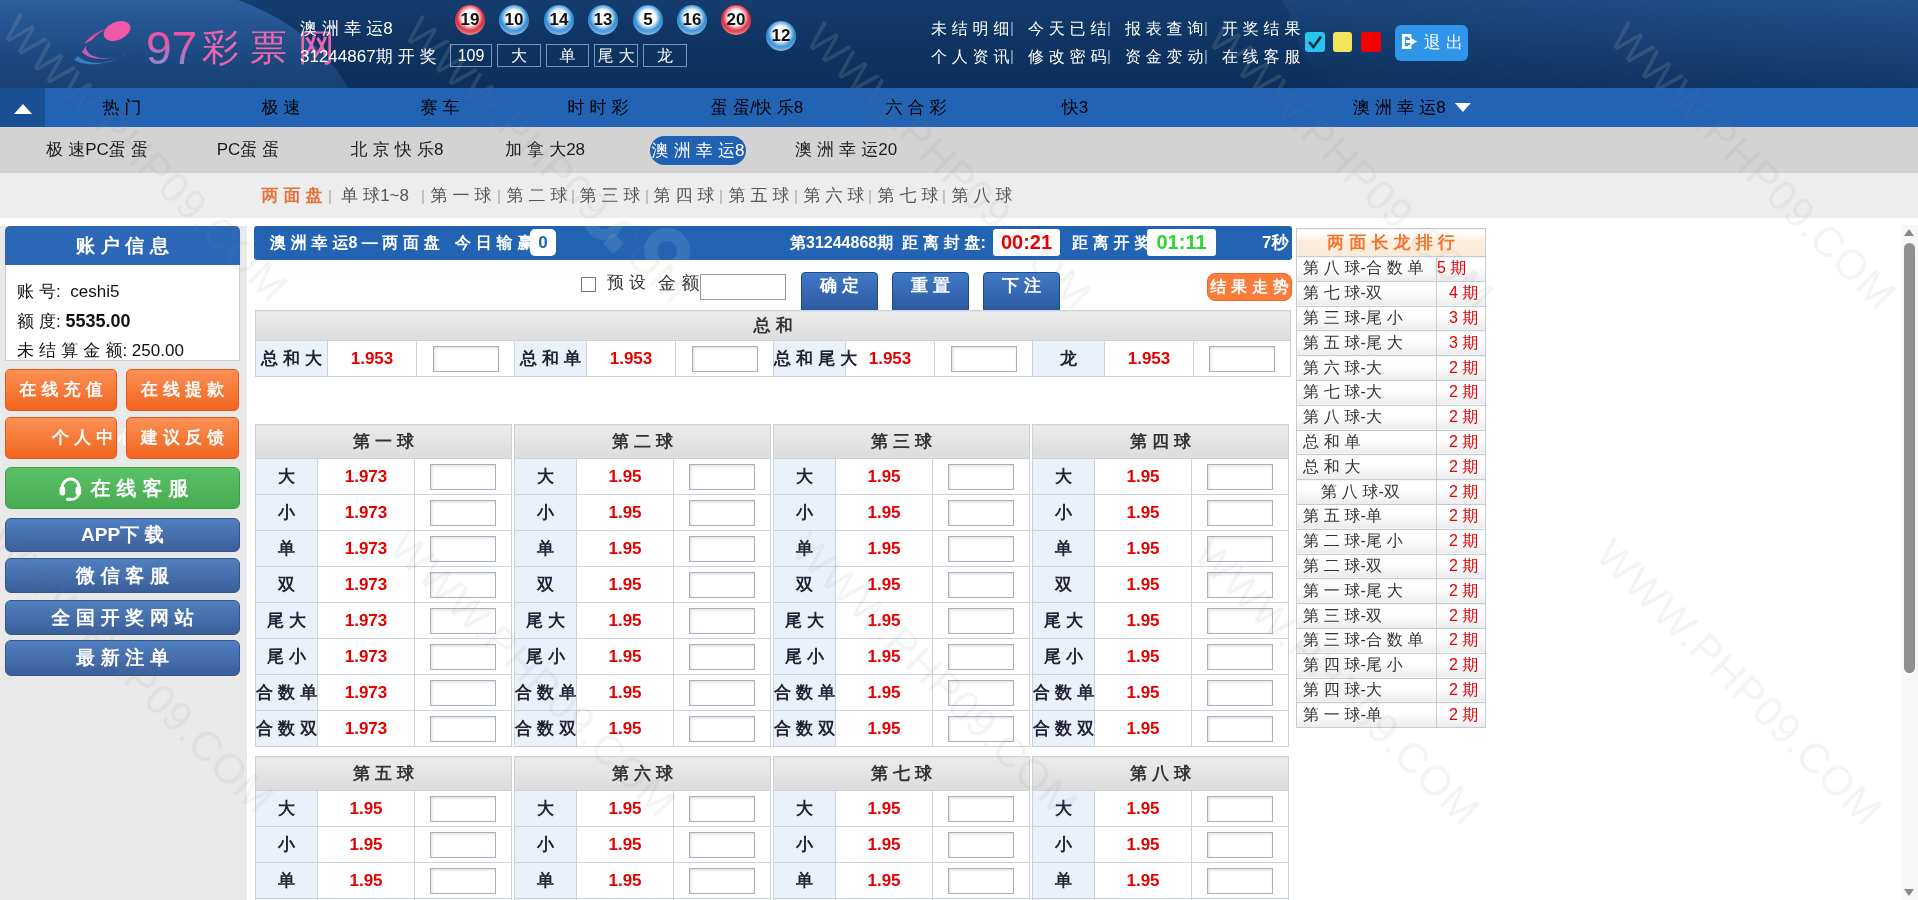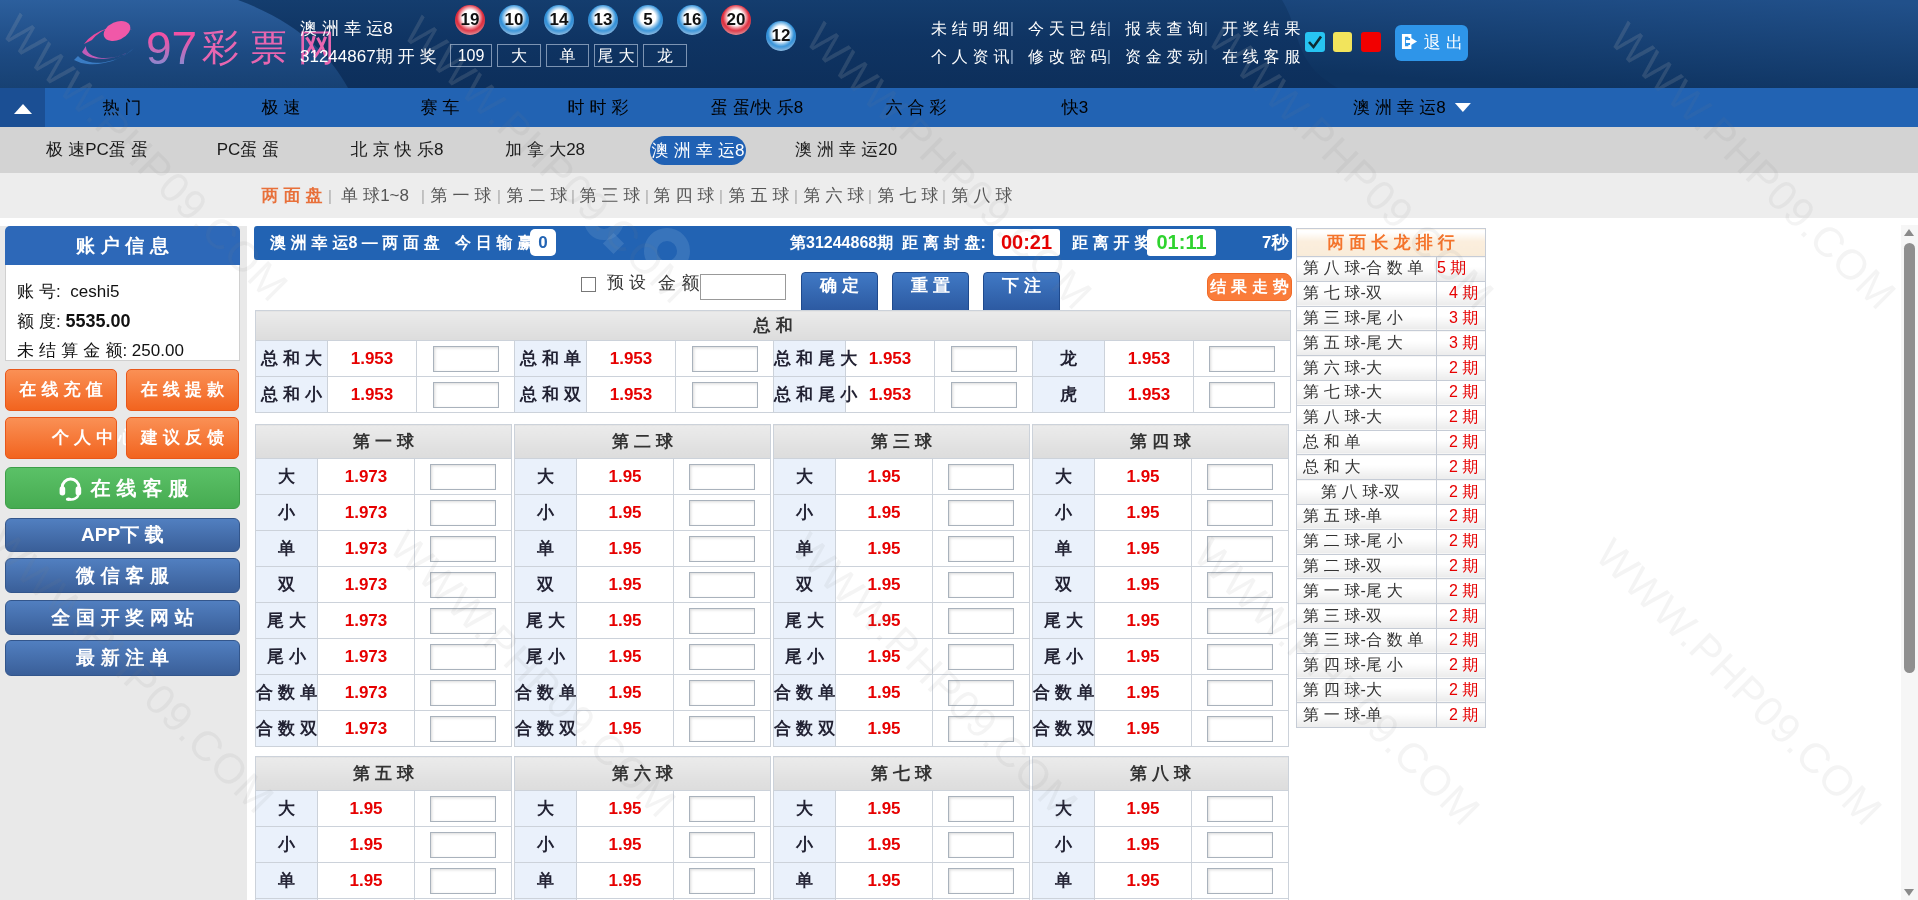--- a/index.html
+++ b/index.html
@@ -261,20 +261,6 @@
         <td class="od" style="">1.953</td>
         <td class="ip" style=""><span class="inp"></span></td>
       </tr>
-      <tr style="height:36px;">
-        <td class="lb" style=""><b style="font-weight:inherit;letter-spacing:0.30em;margin-right:-0.30em;">总和小</b></td>
-        <td class="od" style="">1.953</td>
-        <td class="ip" style=""><span class="inp"></span></td>
-        <td class="lb" style=""><b style="font-weight:inherit;letter-spacing:0.30em;margin-right:-0.30em;">总和双</b></td>
-        <td class="od" style="">1.953</td>
-        <td class="ip" style=""><span class="inp"></span></td>
-        <td class="lb" style=""><b style="font-weight:inherit;letter-spacing:0.30em;margin-right:-0.30em;">总和尾小</b></td>
-        <td class="od" style="">1.953</td>
-        <td class="ip" style=""><span class="inp"></span></td>
-        <td class="lb" style=""><b style="font-weight:inherit;letter-spacing:0.30em;margin-right:-0.30em;">虎</b></td>
-        <td class="od" style="">1.953</td>
-        <td class="ip" style=""><span class="inp"></span></td>
-      </tr>
     </tbody>
   </table>
 <table class="btbl" style="left:255px;top:424px;width:256px;table-layout:fixed;">

